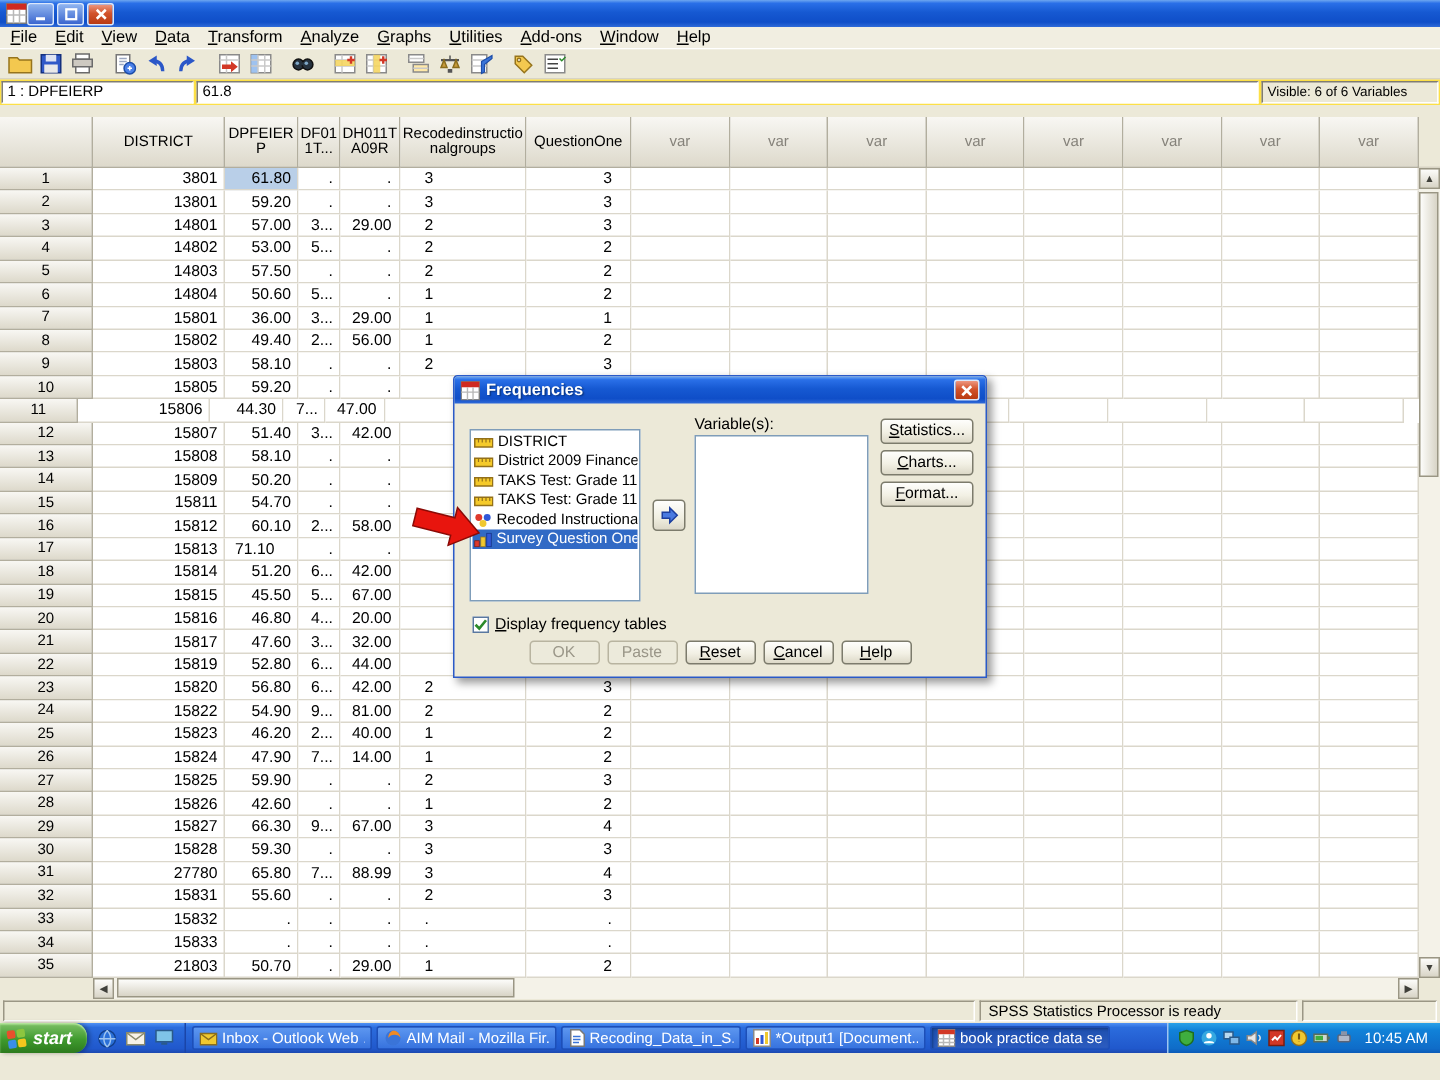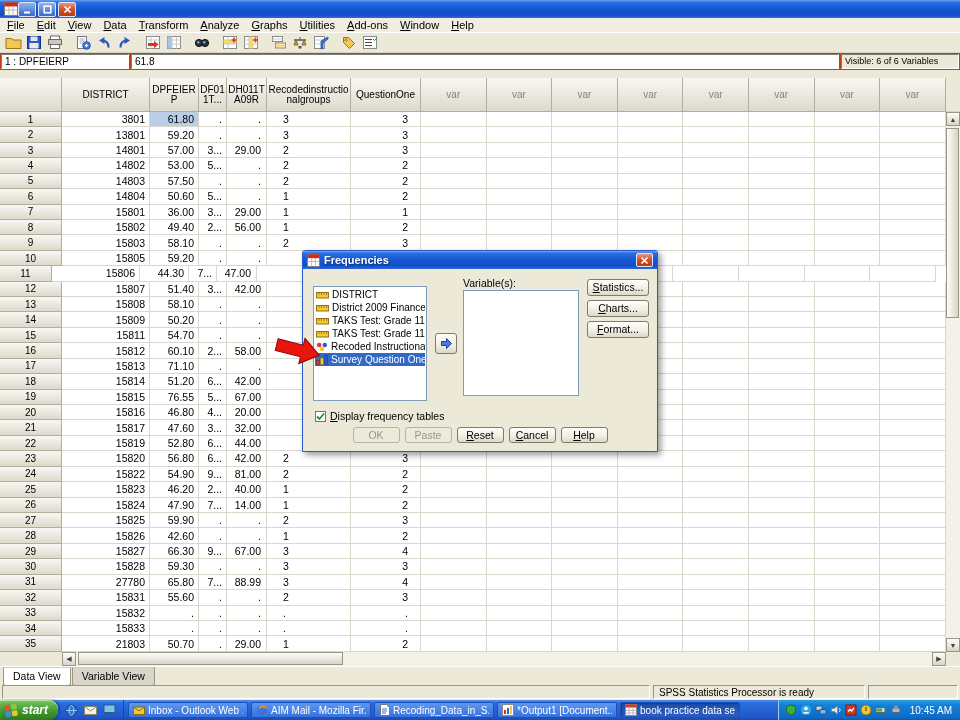--- a/index.html
+++ b/index.html
@@ -27,7 +27,7 @@
   .tbsep{width:6px;height:16px}
 
   
-  .cellref{height:17px;display:flex;align-items:flex-start;background:#c2410c;padding:1px 1px;gap:2px}
+  .cellref{height:17px;display:flex;align-items:flex-start;background:#fde047;padding:1px 1px;gap:2px}
   .sunken{background:#fff;border:1px solid;border-color:#7f7c73 #fff #fff #7f7c73;font-size:10px;line-height:13px;padding:0 3px;height:15px;overflow:hidden;white-space:nowrap}
   .cr-box{width:128px}
   .cr-val{flex:1}

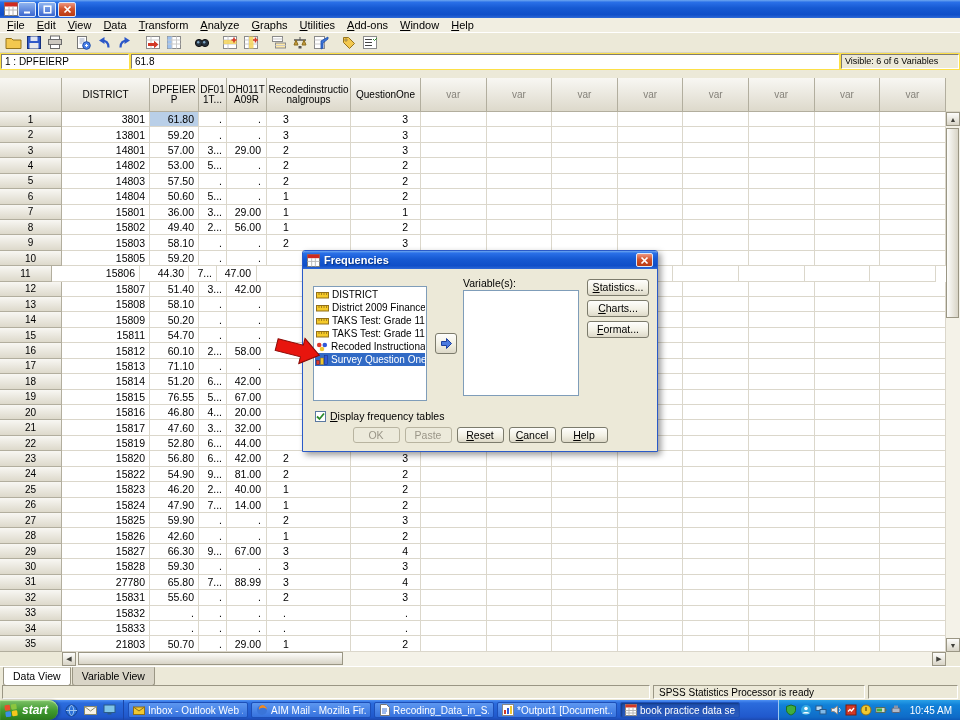--- a/index.html
+++ b/index.html
@@ -582,7 +582,7 @@
         <div class="grid-row body-row">
           <div class="rowhdr" style="width: 62px;">17</div>
           <div class="dcell" style="width: 88px; justify-content: flex-end; padding-right: 4px;">15813</div>
-          <div class="dcell" style="width: 49px; justify-content: flex-end; padding-right: 4px;">71.10</div>
+          <div class="dcell" style="width: 49px; justify-content: flex-end; padding-right: 15px;">71.10</div>
           <div class="dcell" style="width: 28px; justify-content: flex-end; padding-right: 4px;">.</div>
           <div class="dcell" style="width: 40px; justify-content: flex-end; padding-right: 5px;">.</div>
           <div class="dcell" style="width: 84px; justify-content: flex-start; padding-left: 16px;"></div>

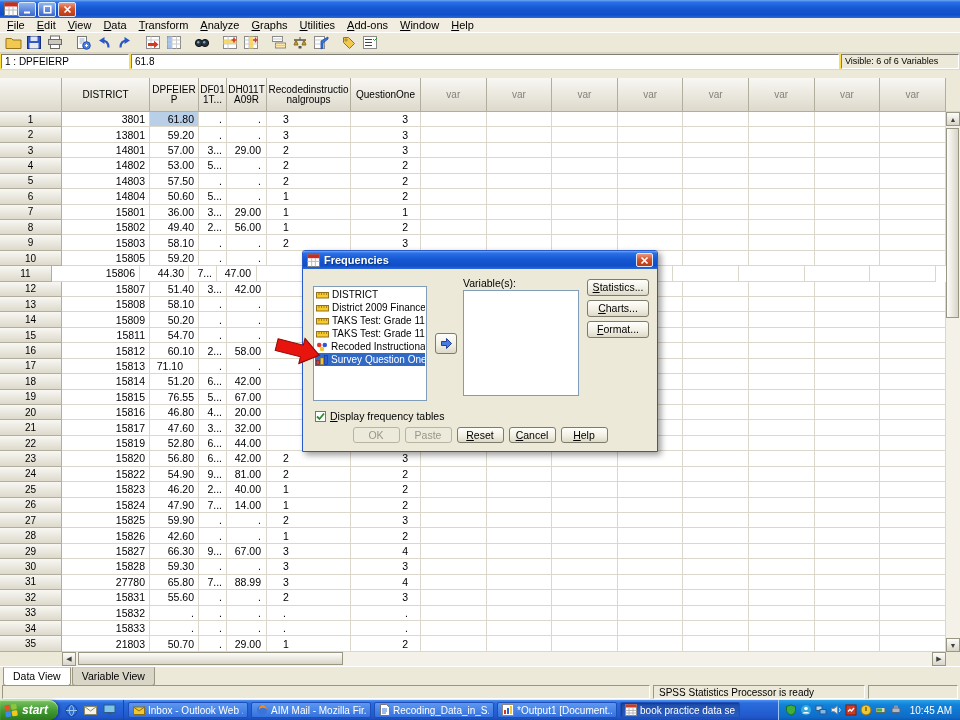--- a/index.html
+++ b/index.html
@@ -616,7 +616,7 @@
         <div class="grid-row body-row">
           <div class="rowhdr" style="width: 62px;">19</div>
           <div class="dcell" style="width: 88px; justify-content: flex-end; padding-right: 4px;">15815</div>
-          <div class="dcell" style="width: 49px; justify-content: flex-end; padding-right: 4px;">76.55</div>
+          <div class="dcell" style="width: 49px; justify-content: flex-end; padding-right: 4px;">45.50</div>
           <div class="dcell" style="width: 28px; justify-content: flex-end; padding-right: 4px;">5...</div>
           <div class="dcell" style="width: 40px; justify-content: flex-end; padding-right: 5px;">67.00</div>
           <div class="dcell" style="width: 84px; justify-content: flex-start; padding-left: 16px;"></div>

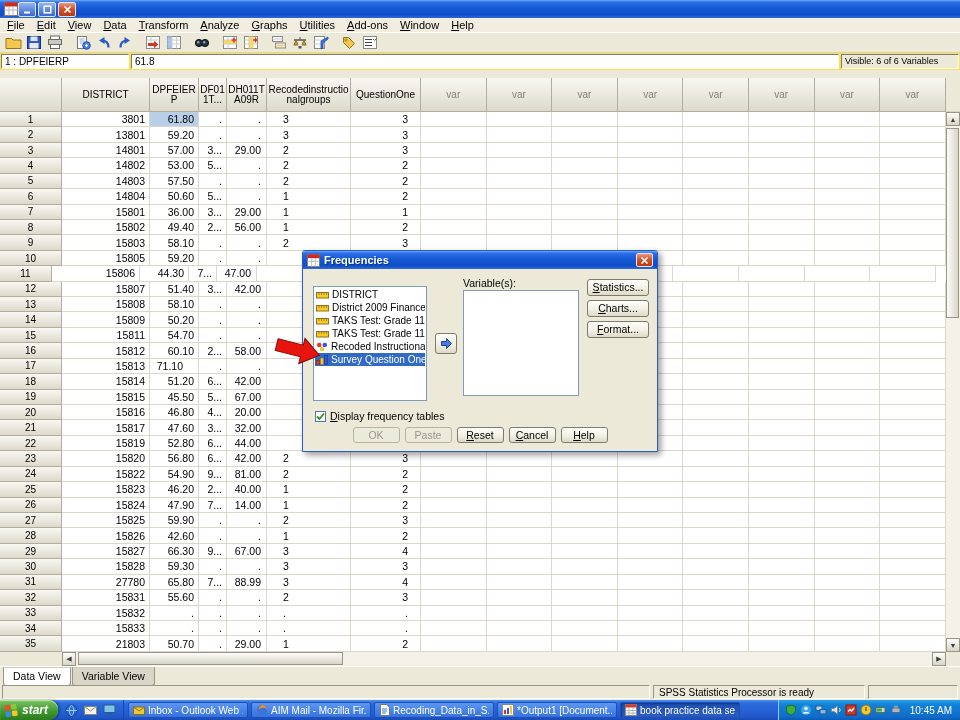--- a/index.html
+++ b/index.html
@@ -925,10 +925,6 @@
     <div class="hs-corner"></div>
   </div>
 
-  <div class="tabsrow" id="tabs">
-      <div class="vtab active">Data View</div>
-      <div class="vtab">Variable View</div>
-    </div>
 
   <div class="statusbar">
     <div class="sb-panel sb-left"></div>

